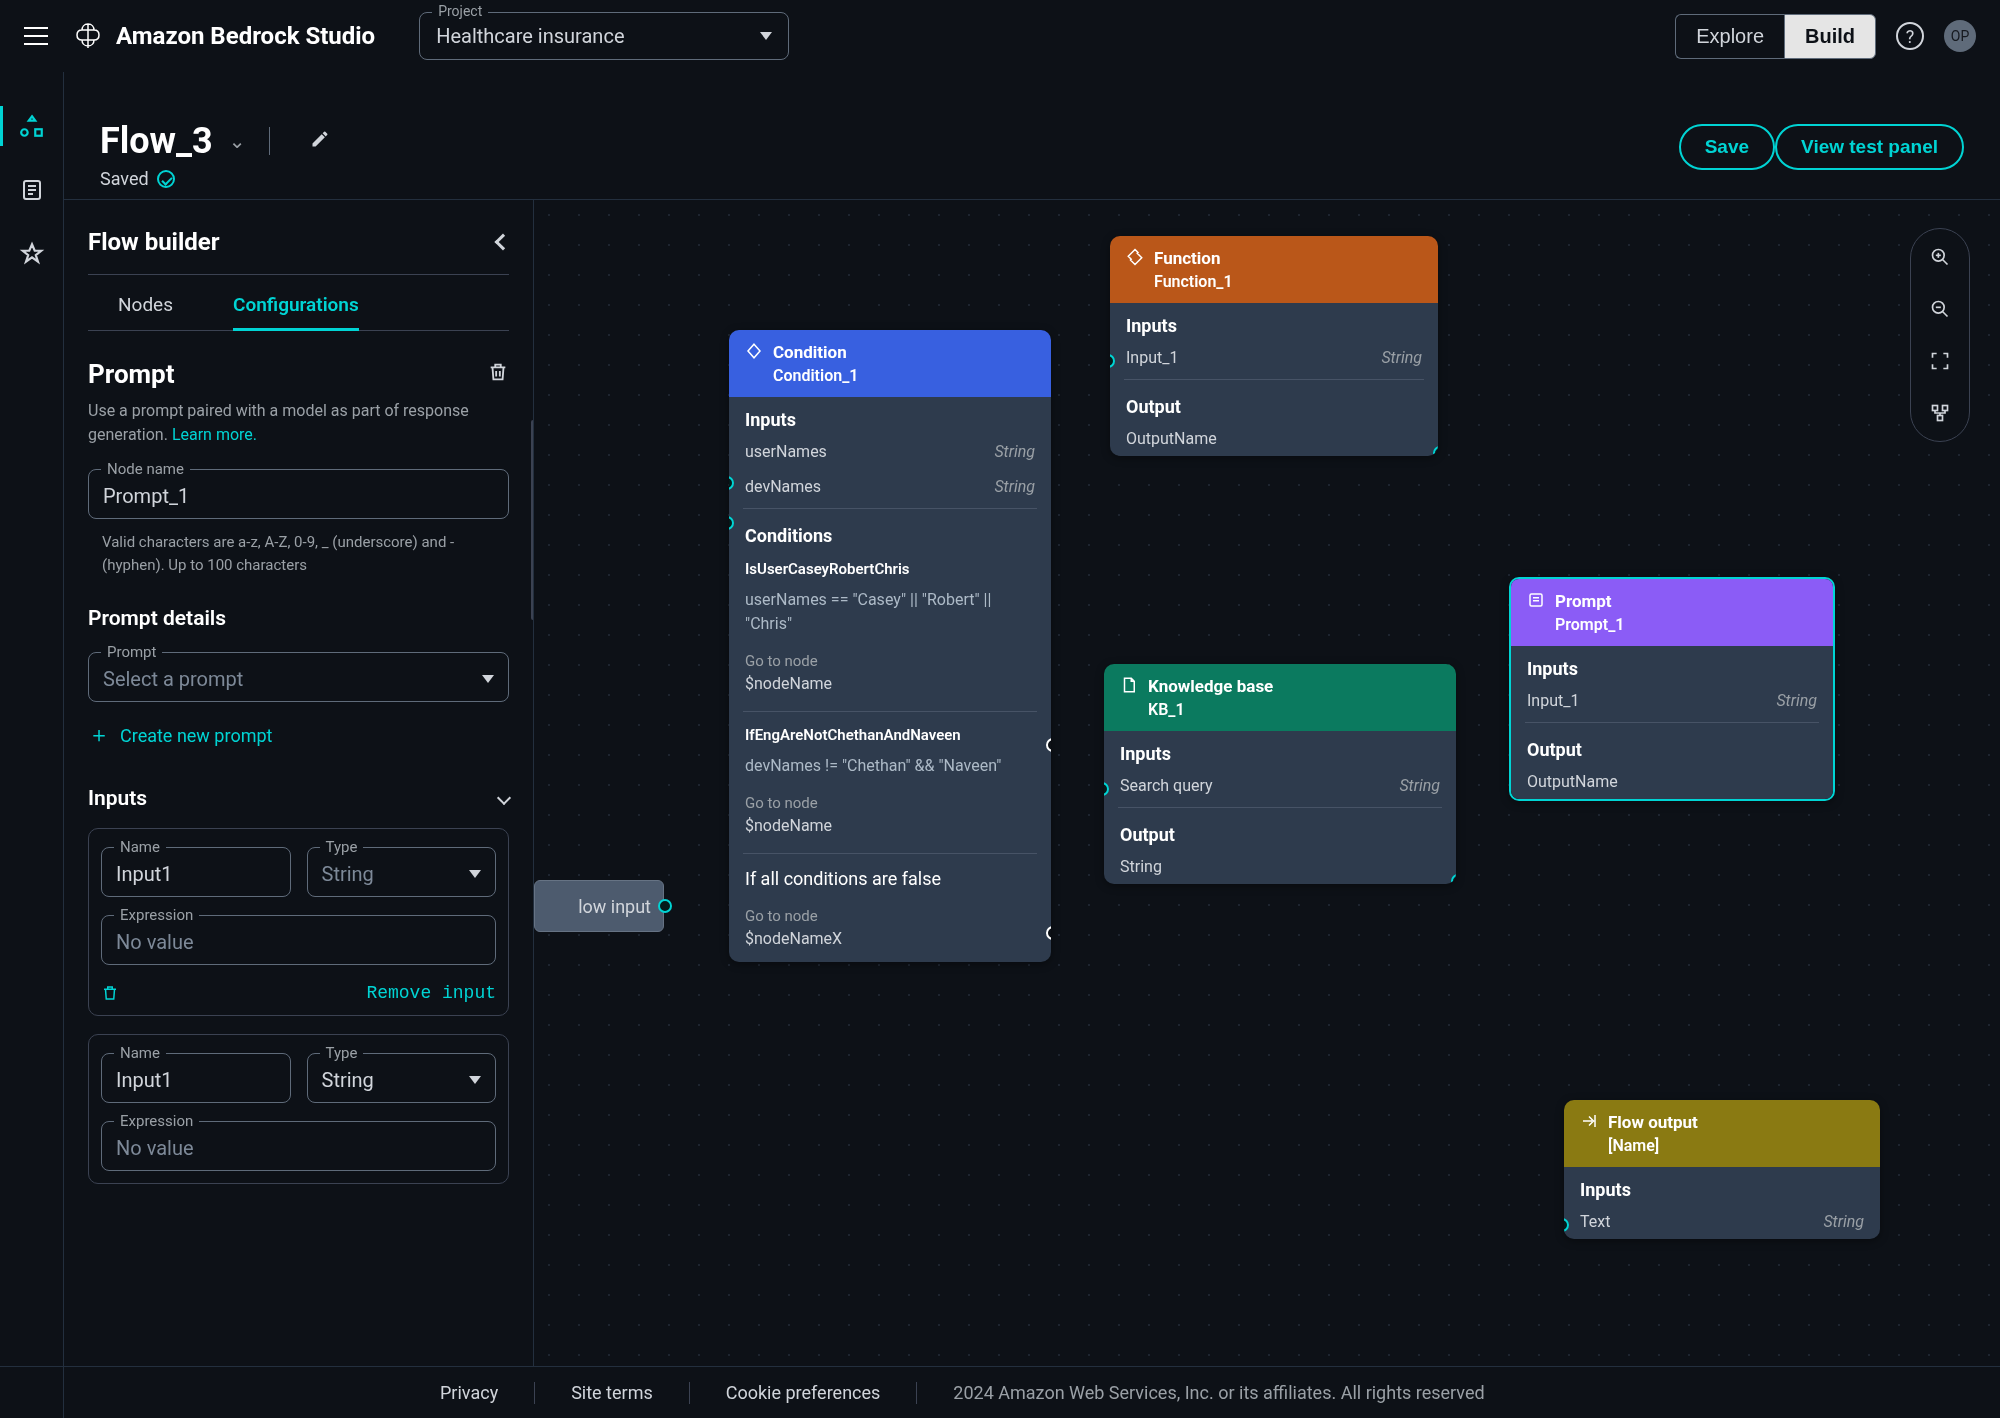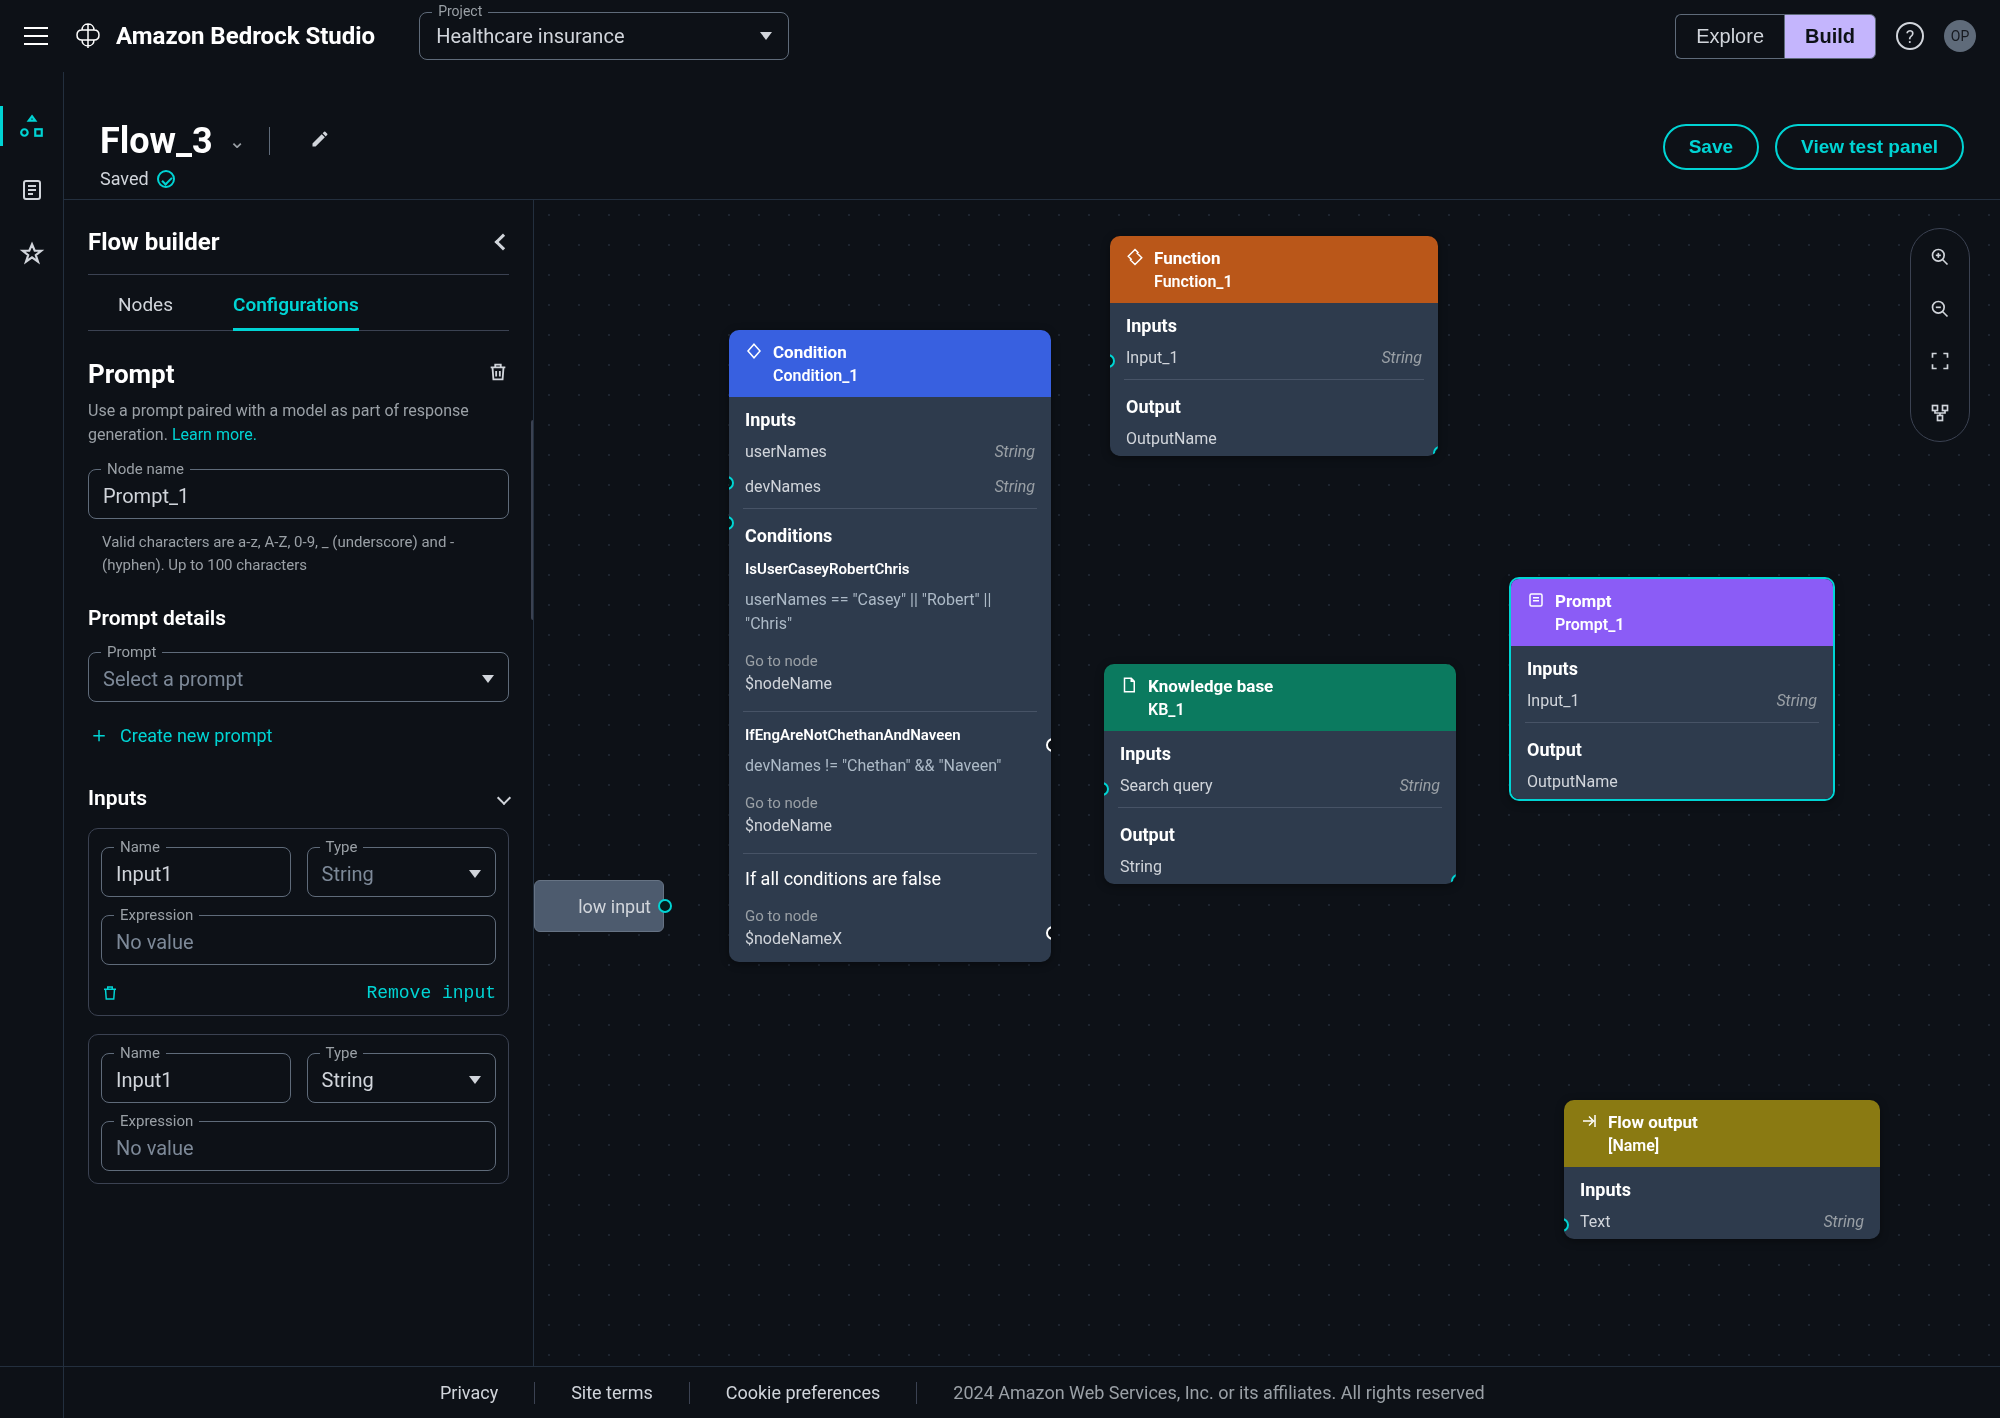--- a/index.html
+++ b/index.html
@@ -32,7 +32,7 @@
 .topbar-right { margin-left:auto; display:flex; align-items:center; gap:20px;}
 .tab-btn { padding:10px 20px; font-size:20px; border:1px solid #5f6b7a; background:transparent; color:#d1d5db; cursor:pointer;}
 .tab-btn.explore { border-radius:6px 0 0 6px; border-right:none;}
-.tab-btn.build { background:#c4b5fd; color:#0d1117; border-radius:0 6px 6px 0; font-weight:600;}
+.tab-btn.build { background:#e5e5e5; color:#0d1117; border-radius:0 6px 6px 0; font-weight:600;}
 .help-icon { width:28px; height:28px; border:2px solid #d1d5db; border-radius:50%; display:flex; align-items:center; justify-content:center; font-size:18px;}
 .avatar { width:32px; height:32px; border-radius:50%; background:#5f6b7a; display:flex; align-items:center; justify-content:center; font-size:14px; color:#16191f;}
 

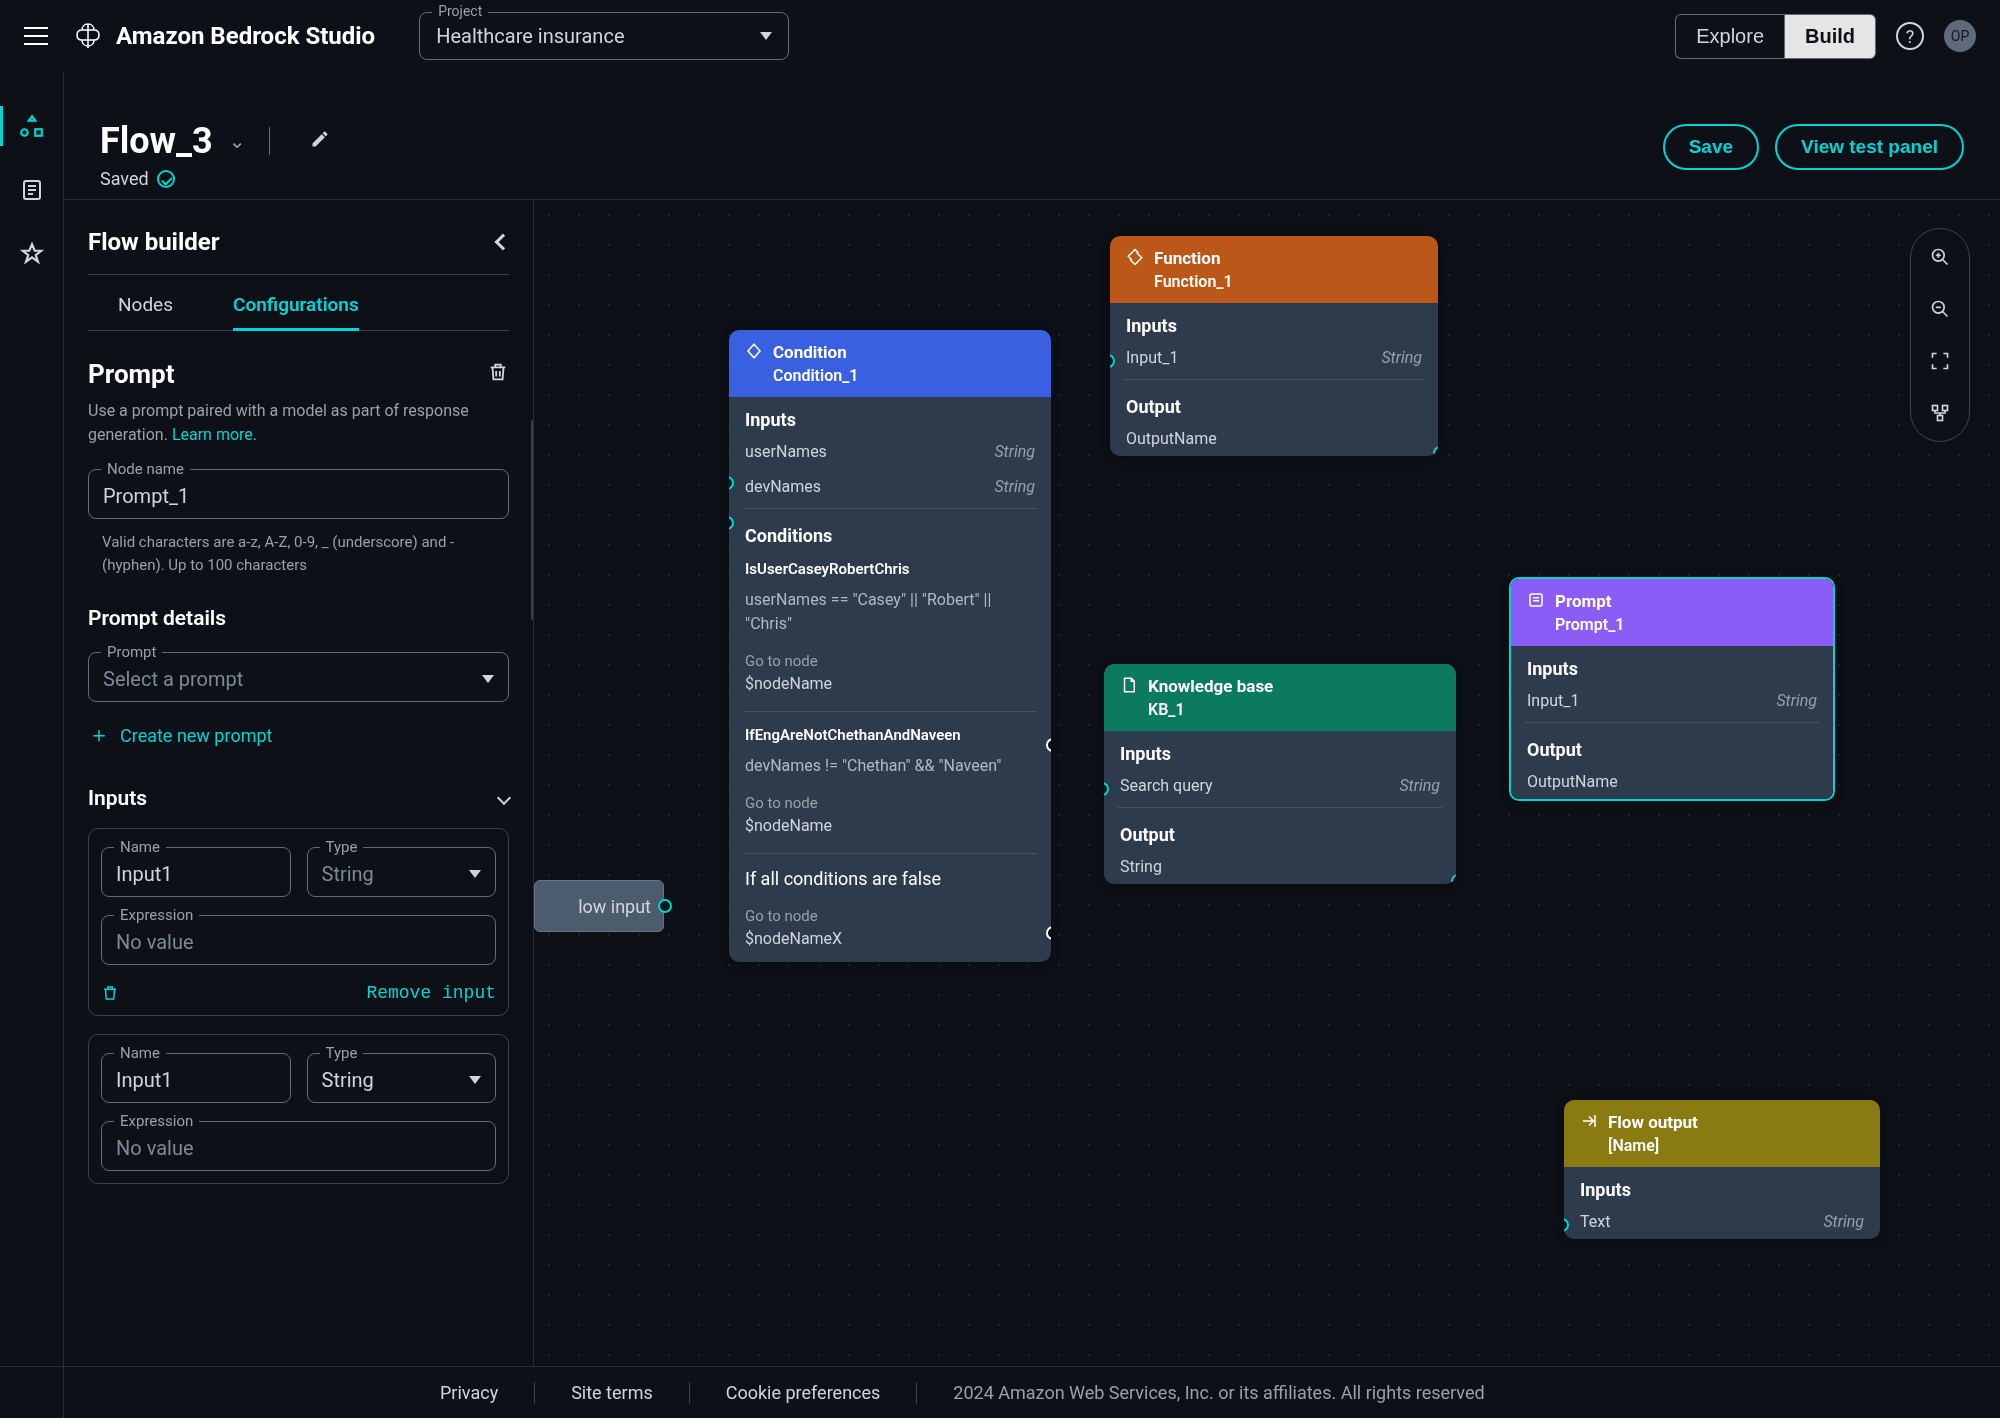--- a/index.html
+++ b/index.html
@@ -52,7 +52,7 @@
 .saved-row { display:flex; align-items:center; gap:8px; margin-top:6px; font-size:18px;}
 .check-circle { width:18px; height:18px; border:2px solid #00d4d4; border-radius:50%; position:relative;}
 .check-circle::after { content:""; position:absolute; left:3px; top:5px; width:8px; height:4px; border-left:2px solid #00d4d4; border-bottom:2px solid #00d4d4; transform:rotate(-45deg);}
-.subhead-actions { position:absolute; right:36px; top:24px; display:flex; gap:16px;}
+.subhead-actions { position:absolute; right:36px; top:24px; display:flex; }
 .action-btn { border:2px solid #00d4d4; color:#00d4d4; background:transparent; padding:10px 24px; border-radius:24px; font-size:19px; font-weight:600; cursor:pointer;}
 
 

